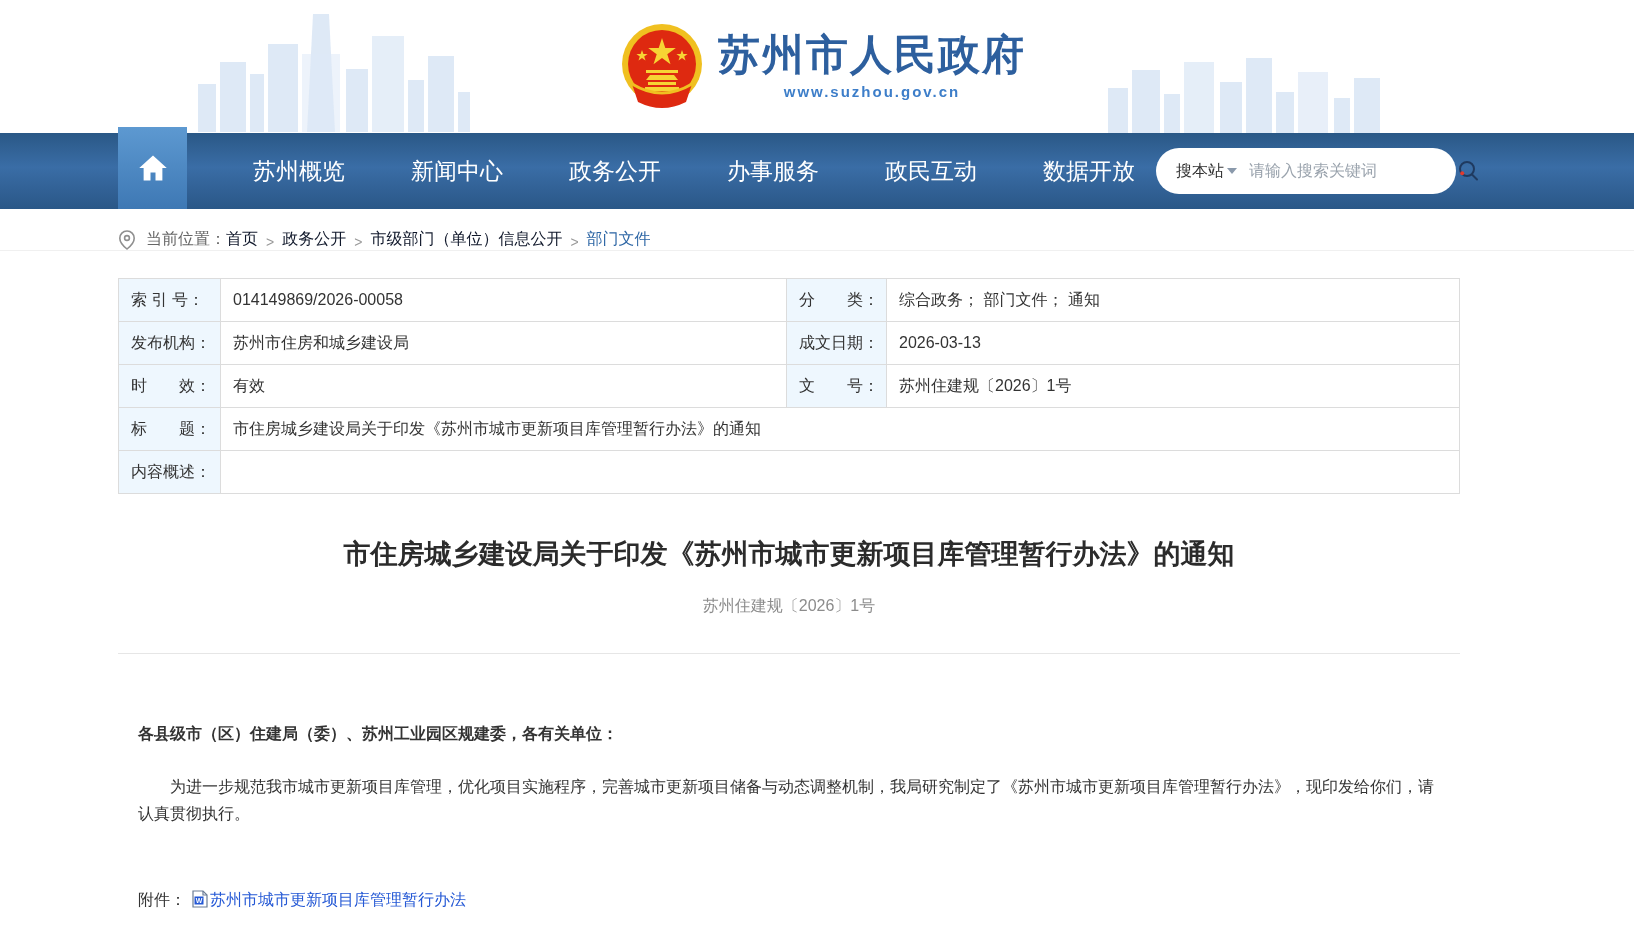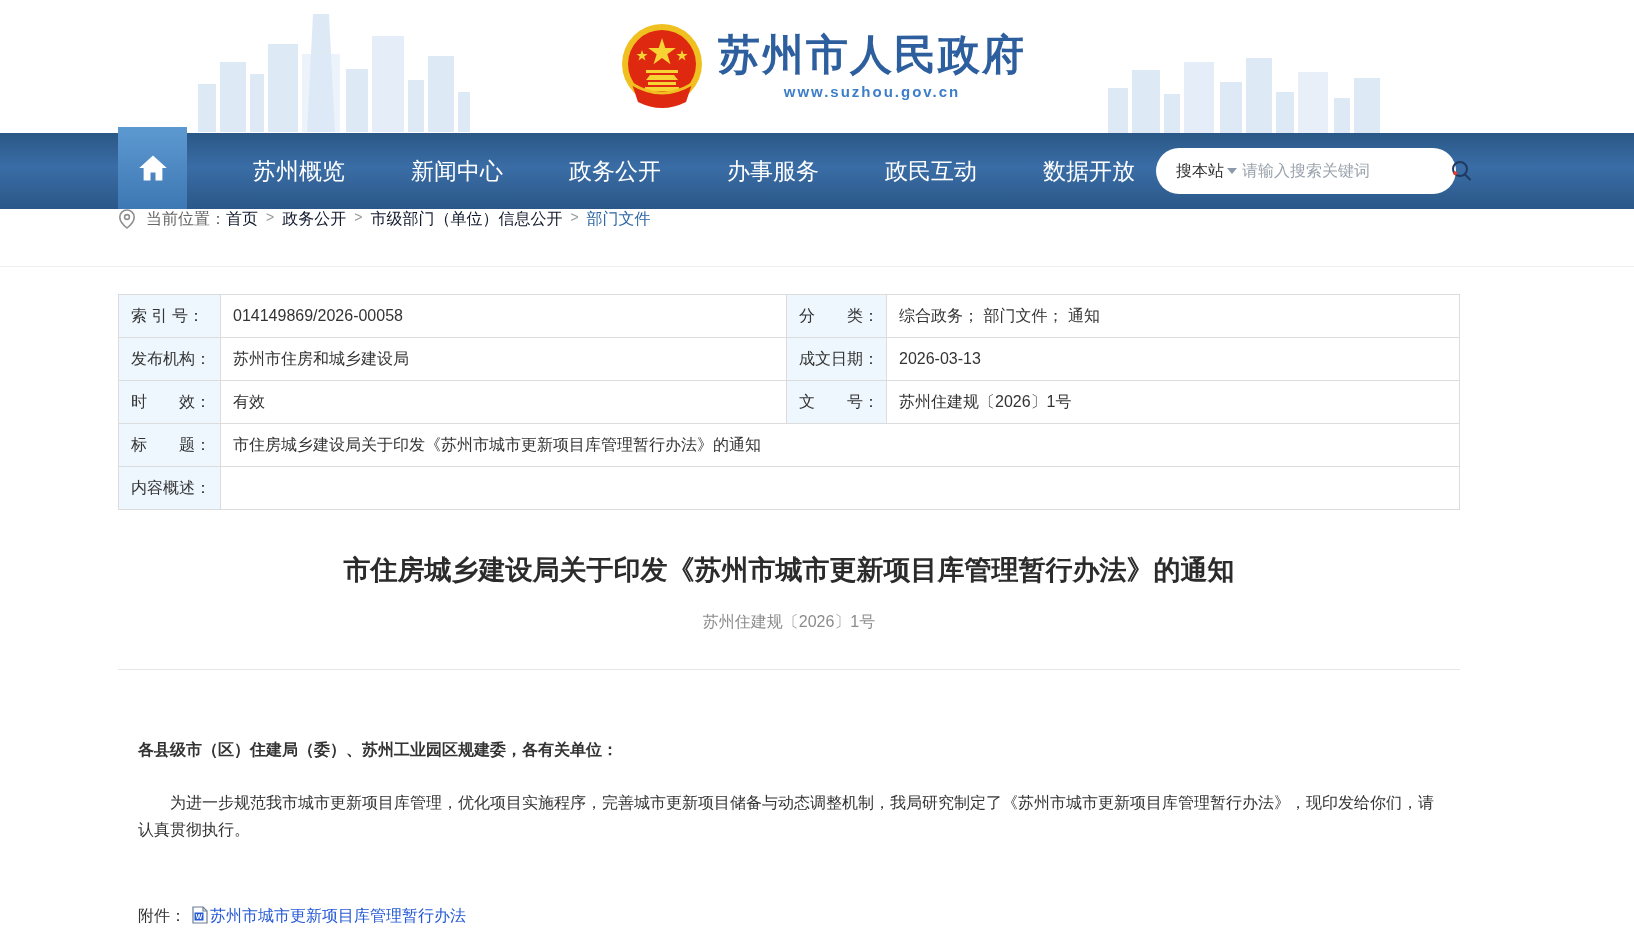--- a/index.html
+++ b/index.html
@@ -33,7 +33,7 @@
   .chevron-down { width:0; height:0; border-left:5px solid transparent;
     border-right:5px solid transparent; border-top:6px solid #8a99ab; }
   .search-input { border:none; outline:none; flex:1; font-size:16px; color:#333;
-    margin-left:5px; background:transparent; font-family:inherit; }
+    margin-left:12px; background:transparent; font-family:inherit; }
   .search-input::placeholder { color:#9aa3ad; }
   .search-btn { background:none; border:none; cursor:pointer; flex:0 0 auto; display:flex; }
 

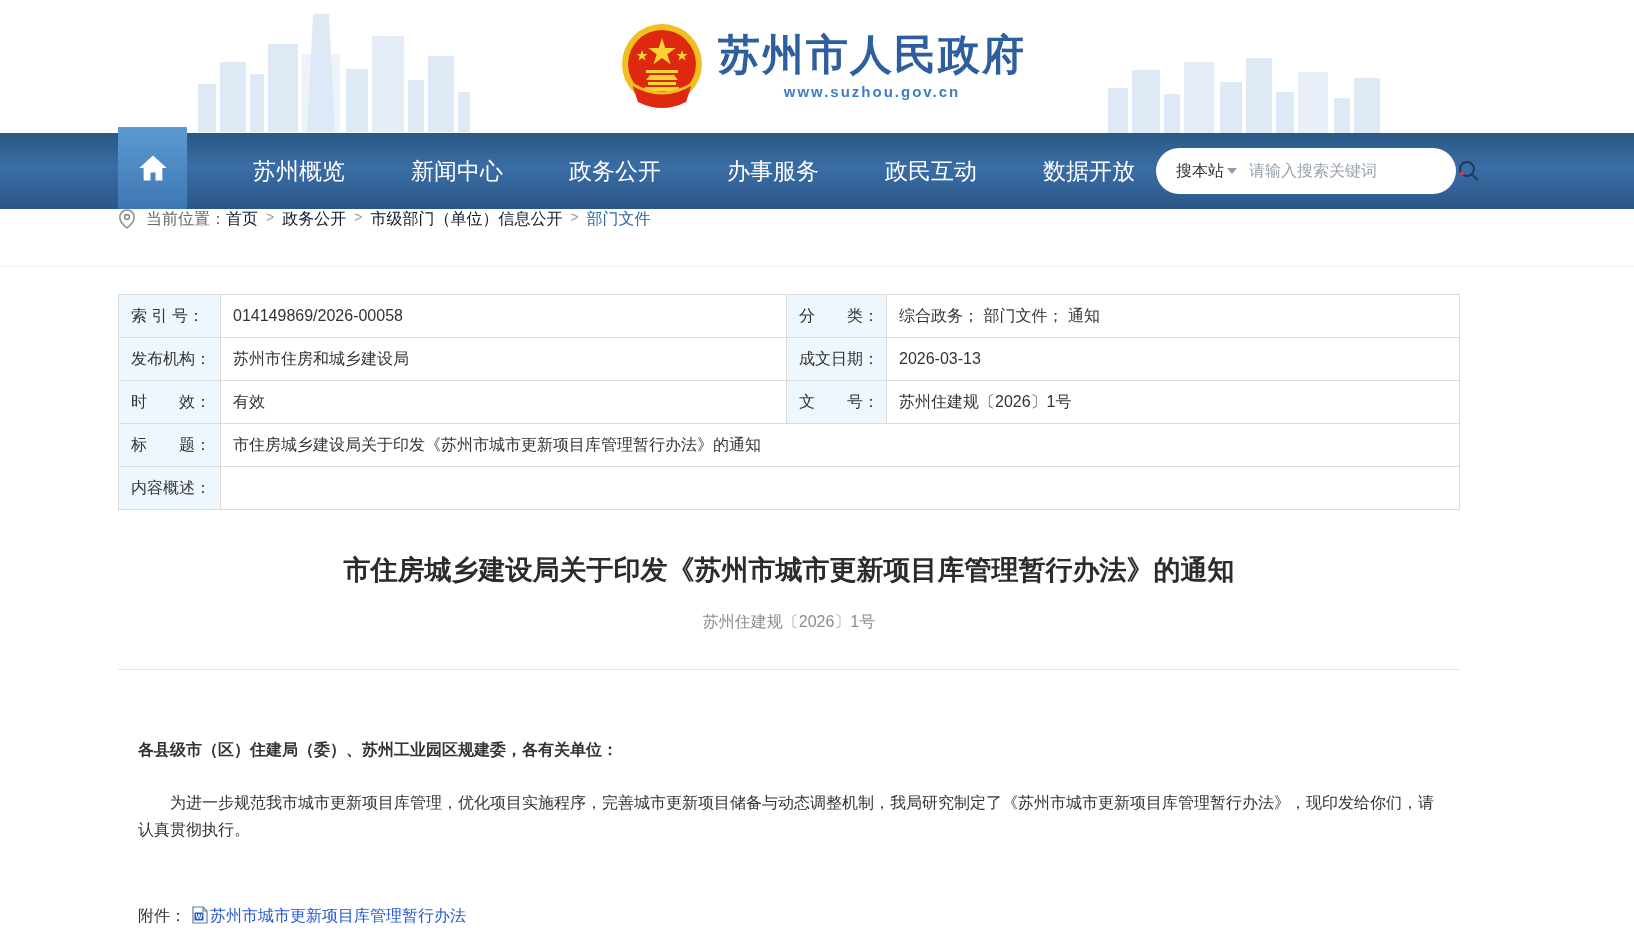--- a/index.html
+++ b/index.html
@@ -38,7 +38,7 @@
   .search-btn { background:none; border:none; cursor:pointer; flex:0 0 auto; display:flex; }
 
   
-  .breadcrumb-bar { height:58px; display:flex; align-items:flex-start; padding-left:118px;
+  .breadcrumb-bar { height:42px; display:flex; align-items:flex-end; padding-left:118px;
     font-size:16px; color:#666; border-bottom:1px solid #f0f0f0; }
   .breadcrumb-bar .pin { margin-right:10px; display:flex; }
   .crumb { color:#0f172a; text-decoration:none; cursor:pointer; }

